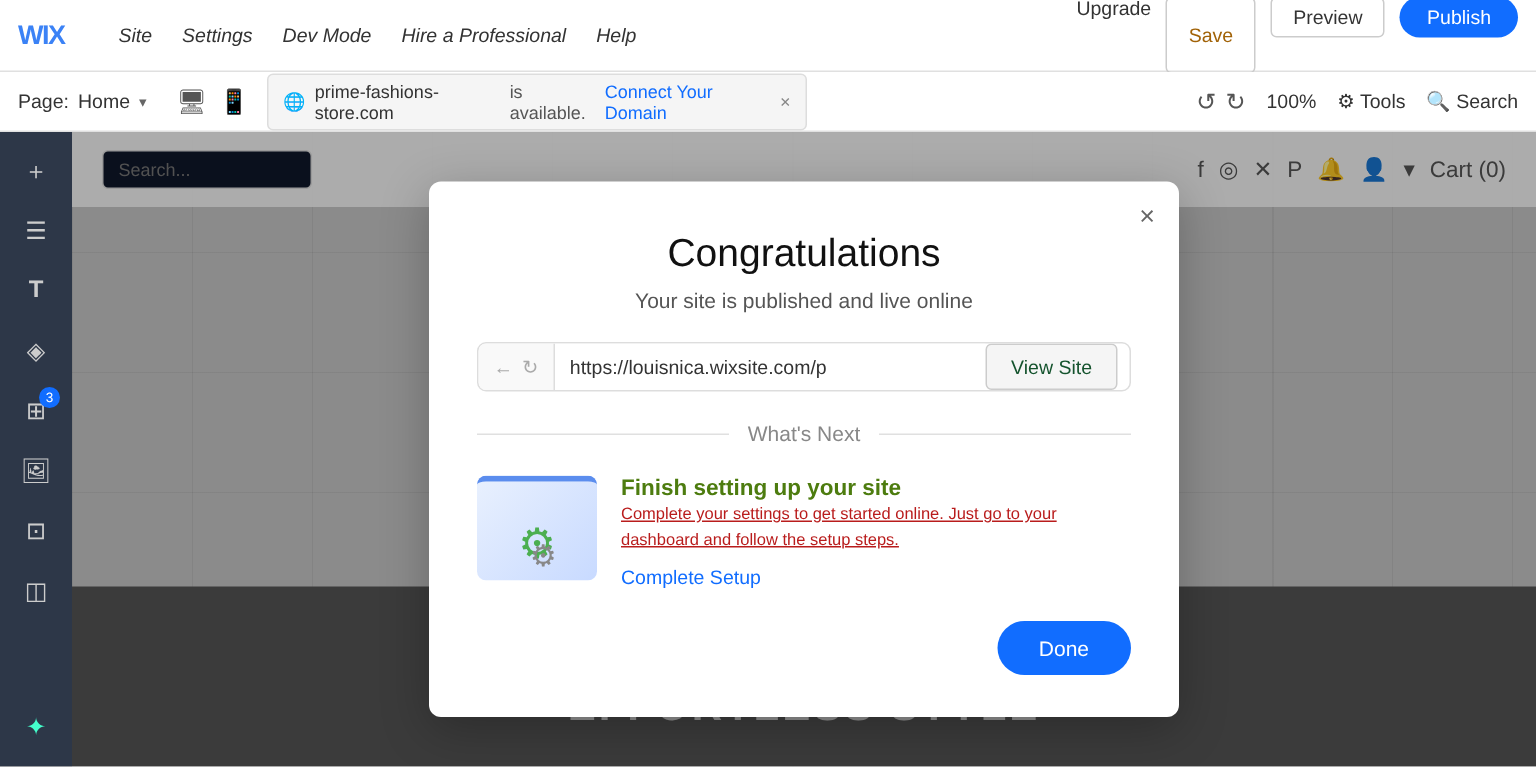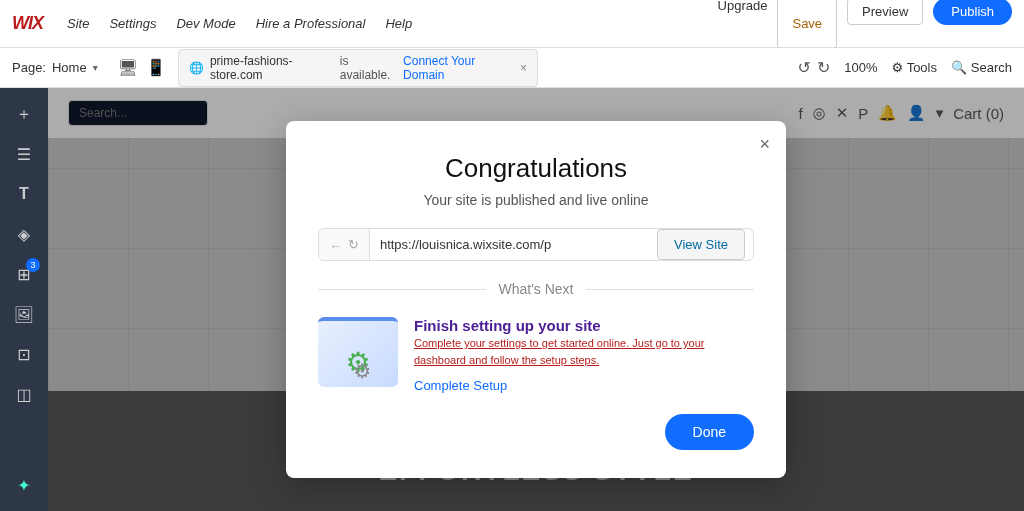--- a/index.html
+++ b/index.html
@@ -27,10 +27,9 @@
     .topbar-logo {
       font-weight: 900;
       font-size: 18px;
-      color: #b91c1c;
+      color: #3b82f6;
       letter-spacing: -1px;
-      margin-right: 8px;
-      font-style: italic;
+      margin-right: 20px;
     }
     .topbar-nav {
       display: flex;

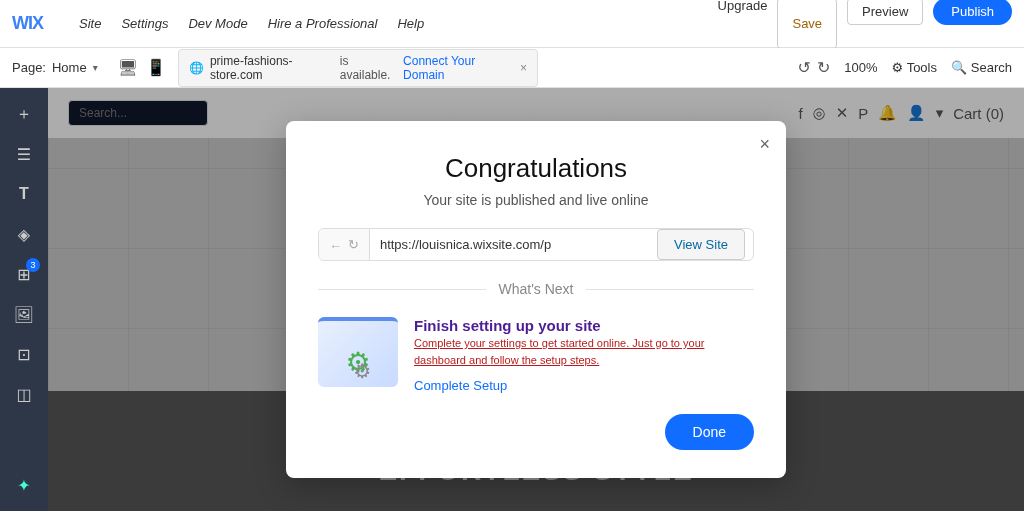--- a/index.html
+++ b/index.html
@@ -336,7 +336,7 @@
       border: 1px solid #ccc;
       border-radius: 4px;
       font-size: 13px;
-      color: #0369a1;
+      color: #14532d;
       cursor: pointer;
       margin-right: 8px;
       white-space: nowrap;

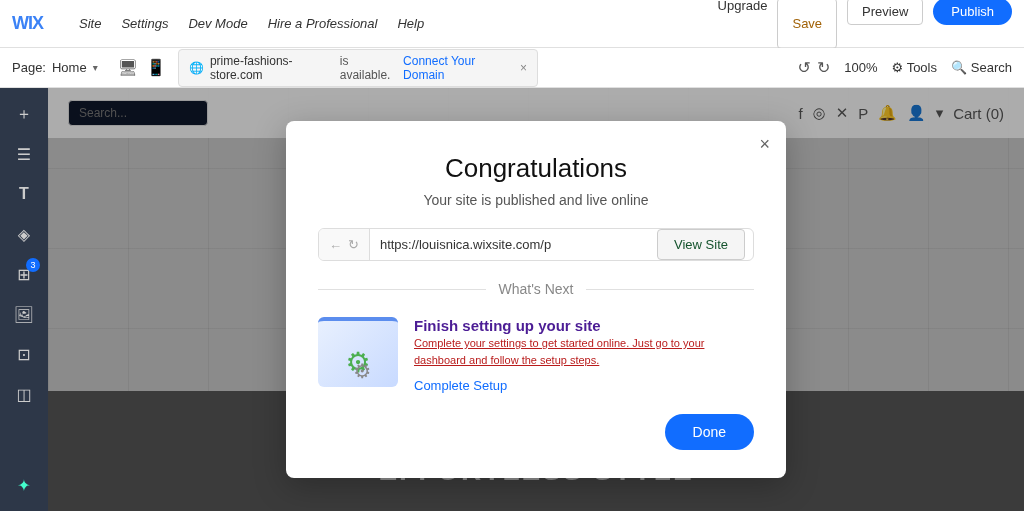--- a/index.html
+++ b/index.html
@@ -396,7 +396,7 @@
     .setup-card-title {
       font-size: 15px;
       font-weight: 700;
-      color: #4c1d95;
+      color: #4d7c0f;
       margin-bottom: 1px;
     }
     .setup-card-desc {

